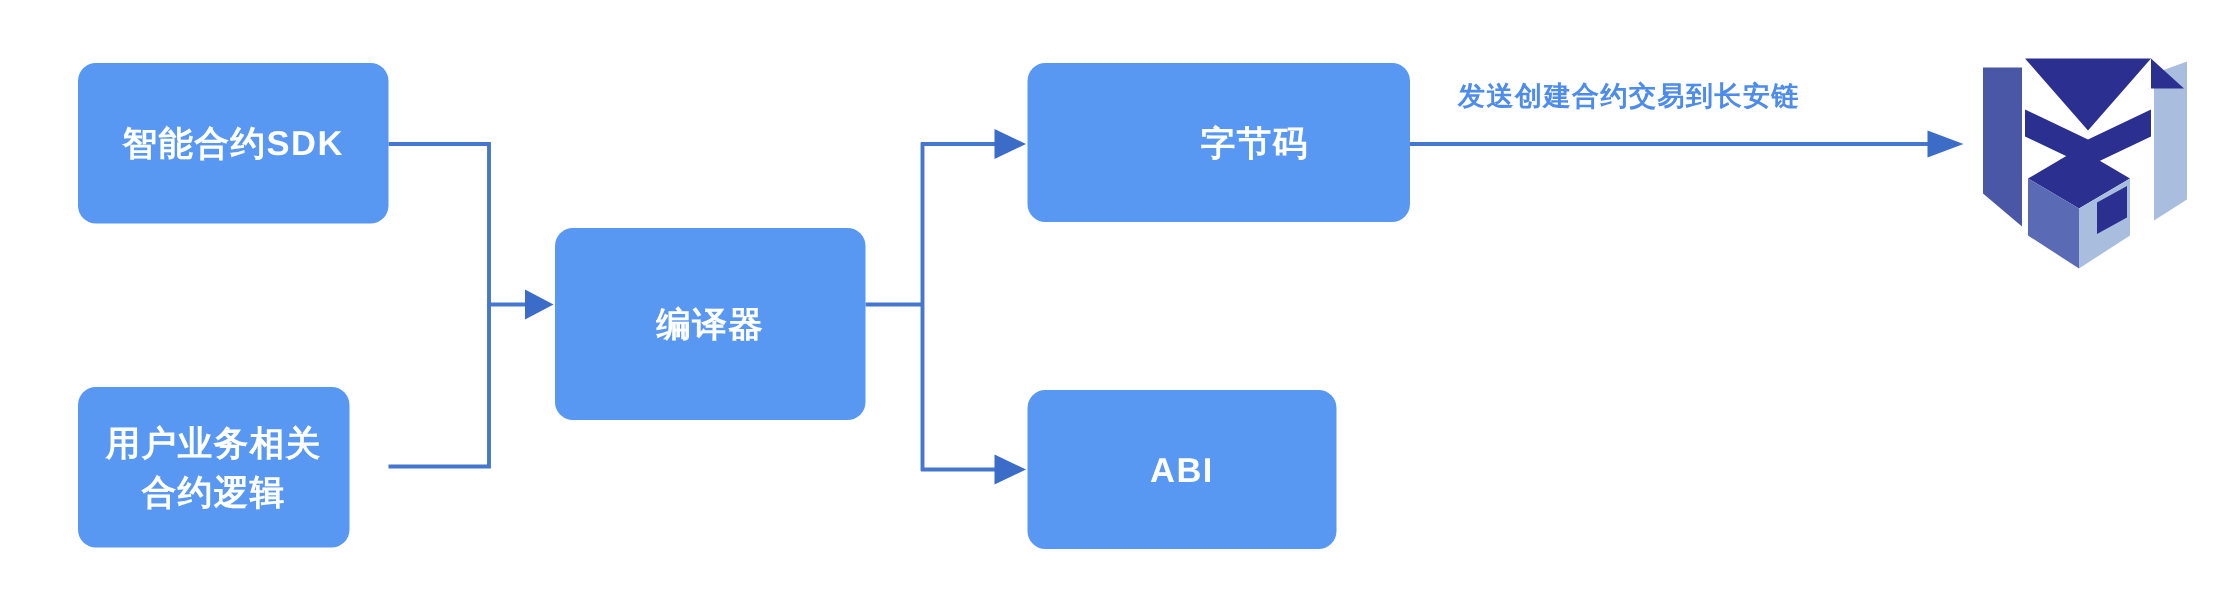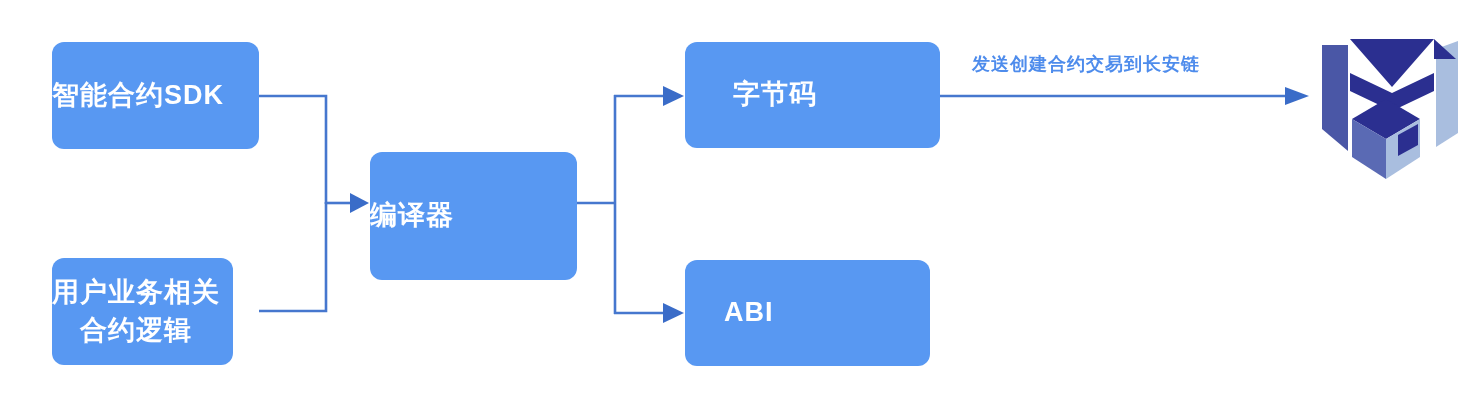--- a/index.html
+++ b/index.html
@@ -22,9 +22,10 @@
     border-radius: 12px;
     display: flex;
     align-items: center;
+    justify-content: center;
     text-align: center;
     font-weight: bold;
-    font-size: 27px;
+    font-size: 23px;
     line-height: 1.4;
     white-space: pre-line;
     letter-spacing: 1px;

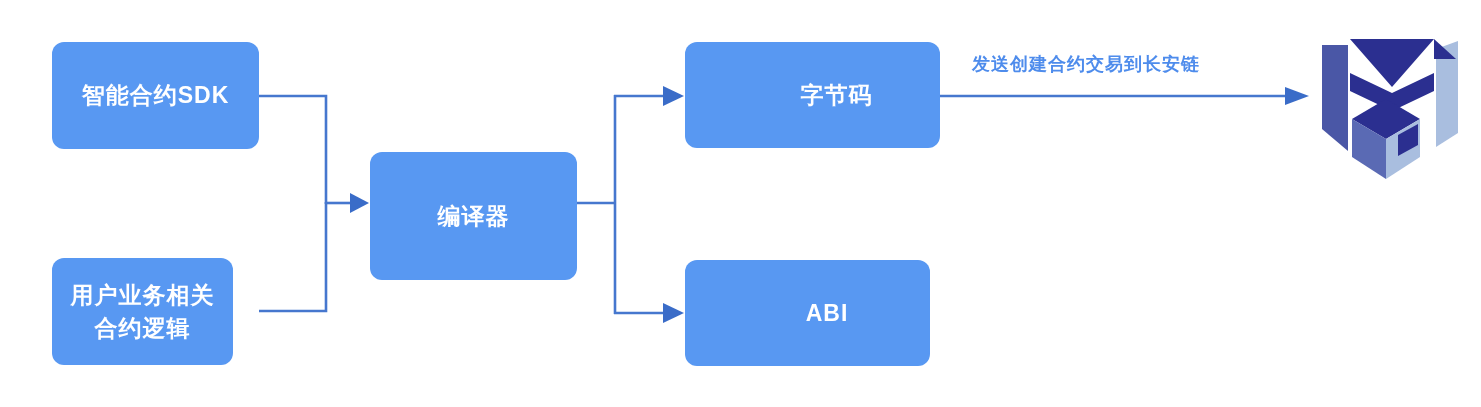--- a/index.html
+++ b/index.html
@@ -34,7 +34,7 @@
   #node-logic    { left: 52px;  top: 258px; width: 181px; height: 107px; }
   #node-compiler { left: 370px; top: 152px; width: 207px; height: 128px; }
   #node-bytecode { left: 685px; top: 42px;  width: 207px; height: 106px; padding-left: 48px; }
-  #node-abi      { left: 685px; top: 260px; width: 206px; height: 106px; padding-left: 39px; }
+  #node-abi      { left: 685px; top: 260px; width: 206px; height: 106px; }
 
   #connector-layer {
     position: absolute;

